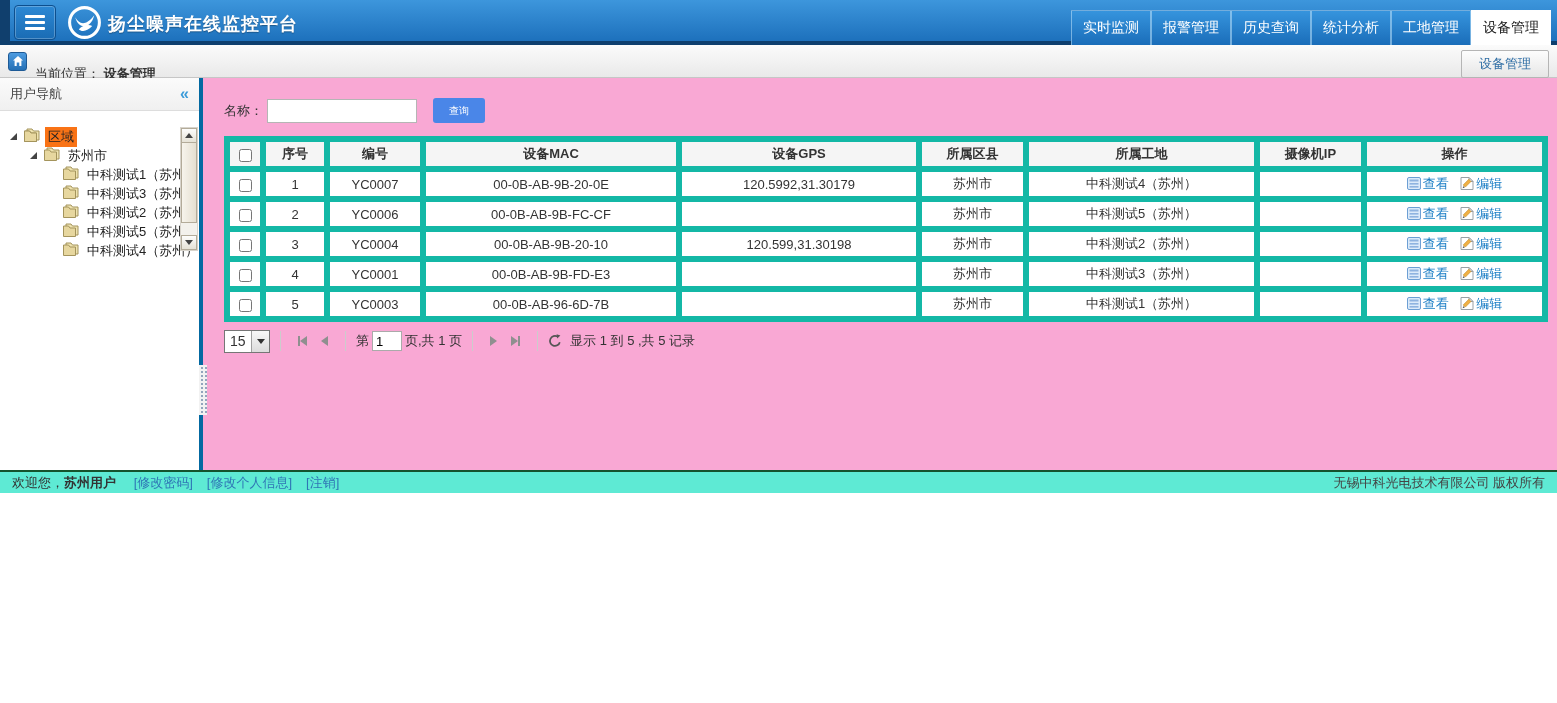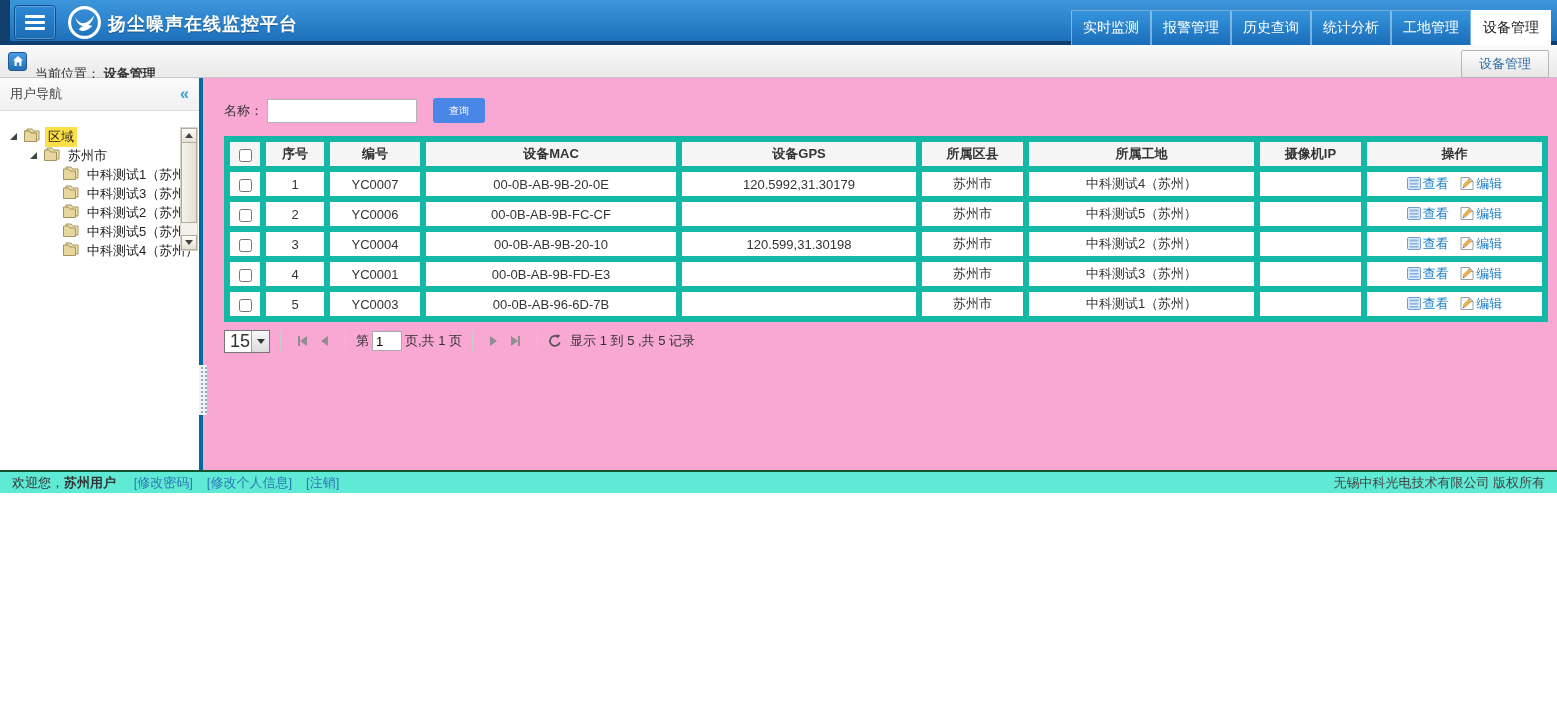--- a/index.html
+++ b/index.html
@@ -66,7 +66,7 @@
   .expander { width:0; height:0; border-bottom:7px solid #444; border-left:7px solid transparent; margin-right:6px; flex:0 0 auto; }
   .folder-icon { margin-right:4px; flex:0 0 auto; }
   .tree-label { padding:1px 3px; font-size:13px; color:#222; }
-  .tree-label.selected { background:#fde047; }
+  .tree-label.selected { background:#f97316; }
   
   .tree-scrollbar {
     position:absolute; top:49px; right:1px; width:18px; height:124px;

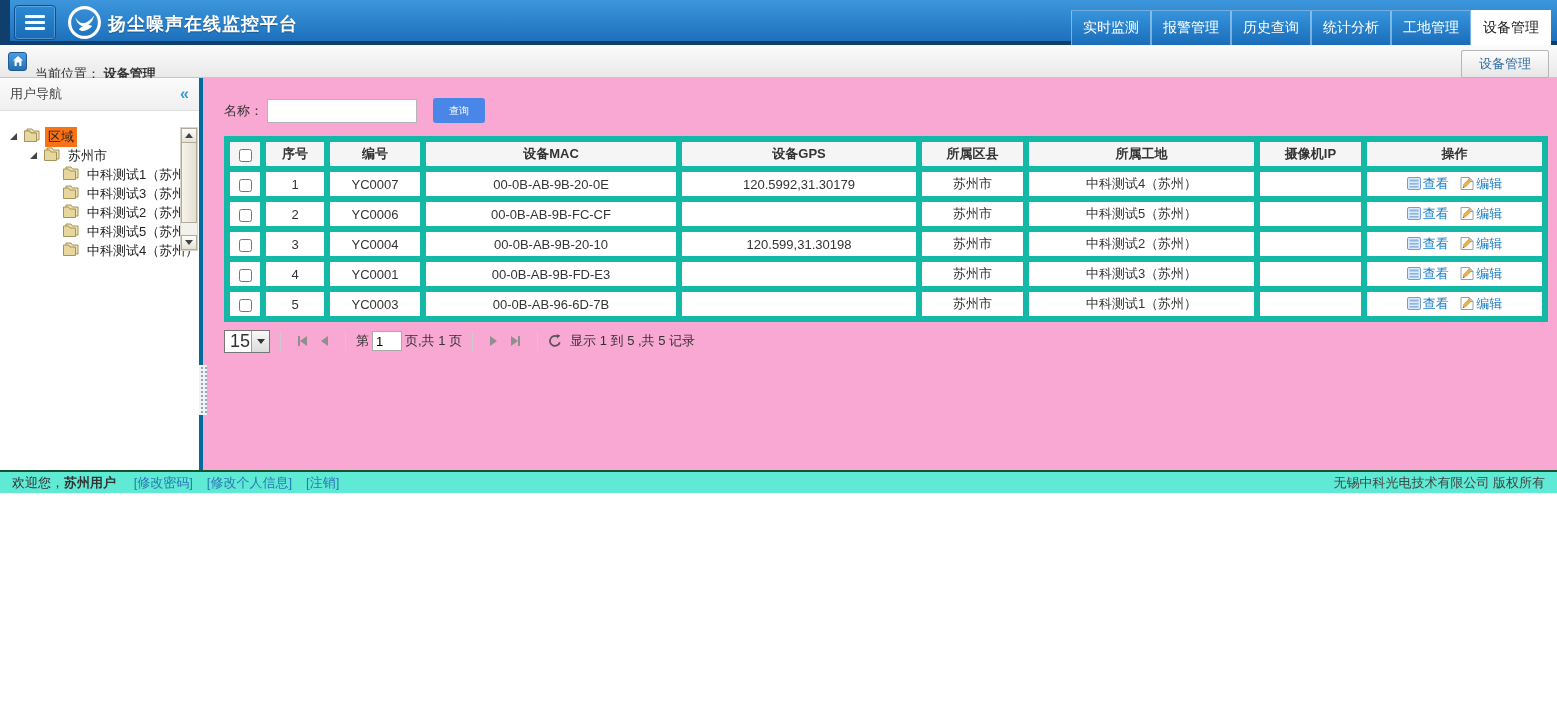--- a/index.html
+++ b/index.html
@@ -106,7 +106,7 @@
   
   .pager { display:flex; align-items:center; margin-top:4px; height:30px; font-size:13px; color:#333; }
   .page-size-select { display:inline-flex; height:23px; border:1px solid #767676; background:#fff; align-items:stretch; cursor:pointer; }
-  .page-size-val { width:26px; display:flex; align-items:center; padding-left:5px; font-size:18px; }
+  .page-size-val { width:26px; display:flex; align-items:center; padding-left:5px; font-size:14px; }
   .page-size-btn { width:18px; background:linear-gradient(#f8f8f8,#dcdcdc); border-left:1px solid #a0a0a0;
     display:flex; align-items:center; justify-content:center; }
   .chev-down { width:0;height:0;border-left:4px solid transparent;border-right:4px solid transparent;border-top:5px solid #333; }

